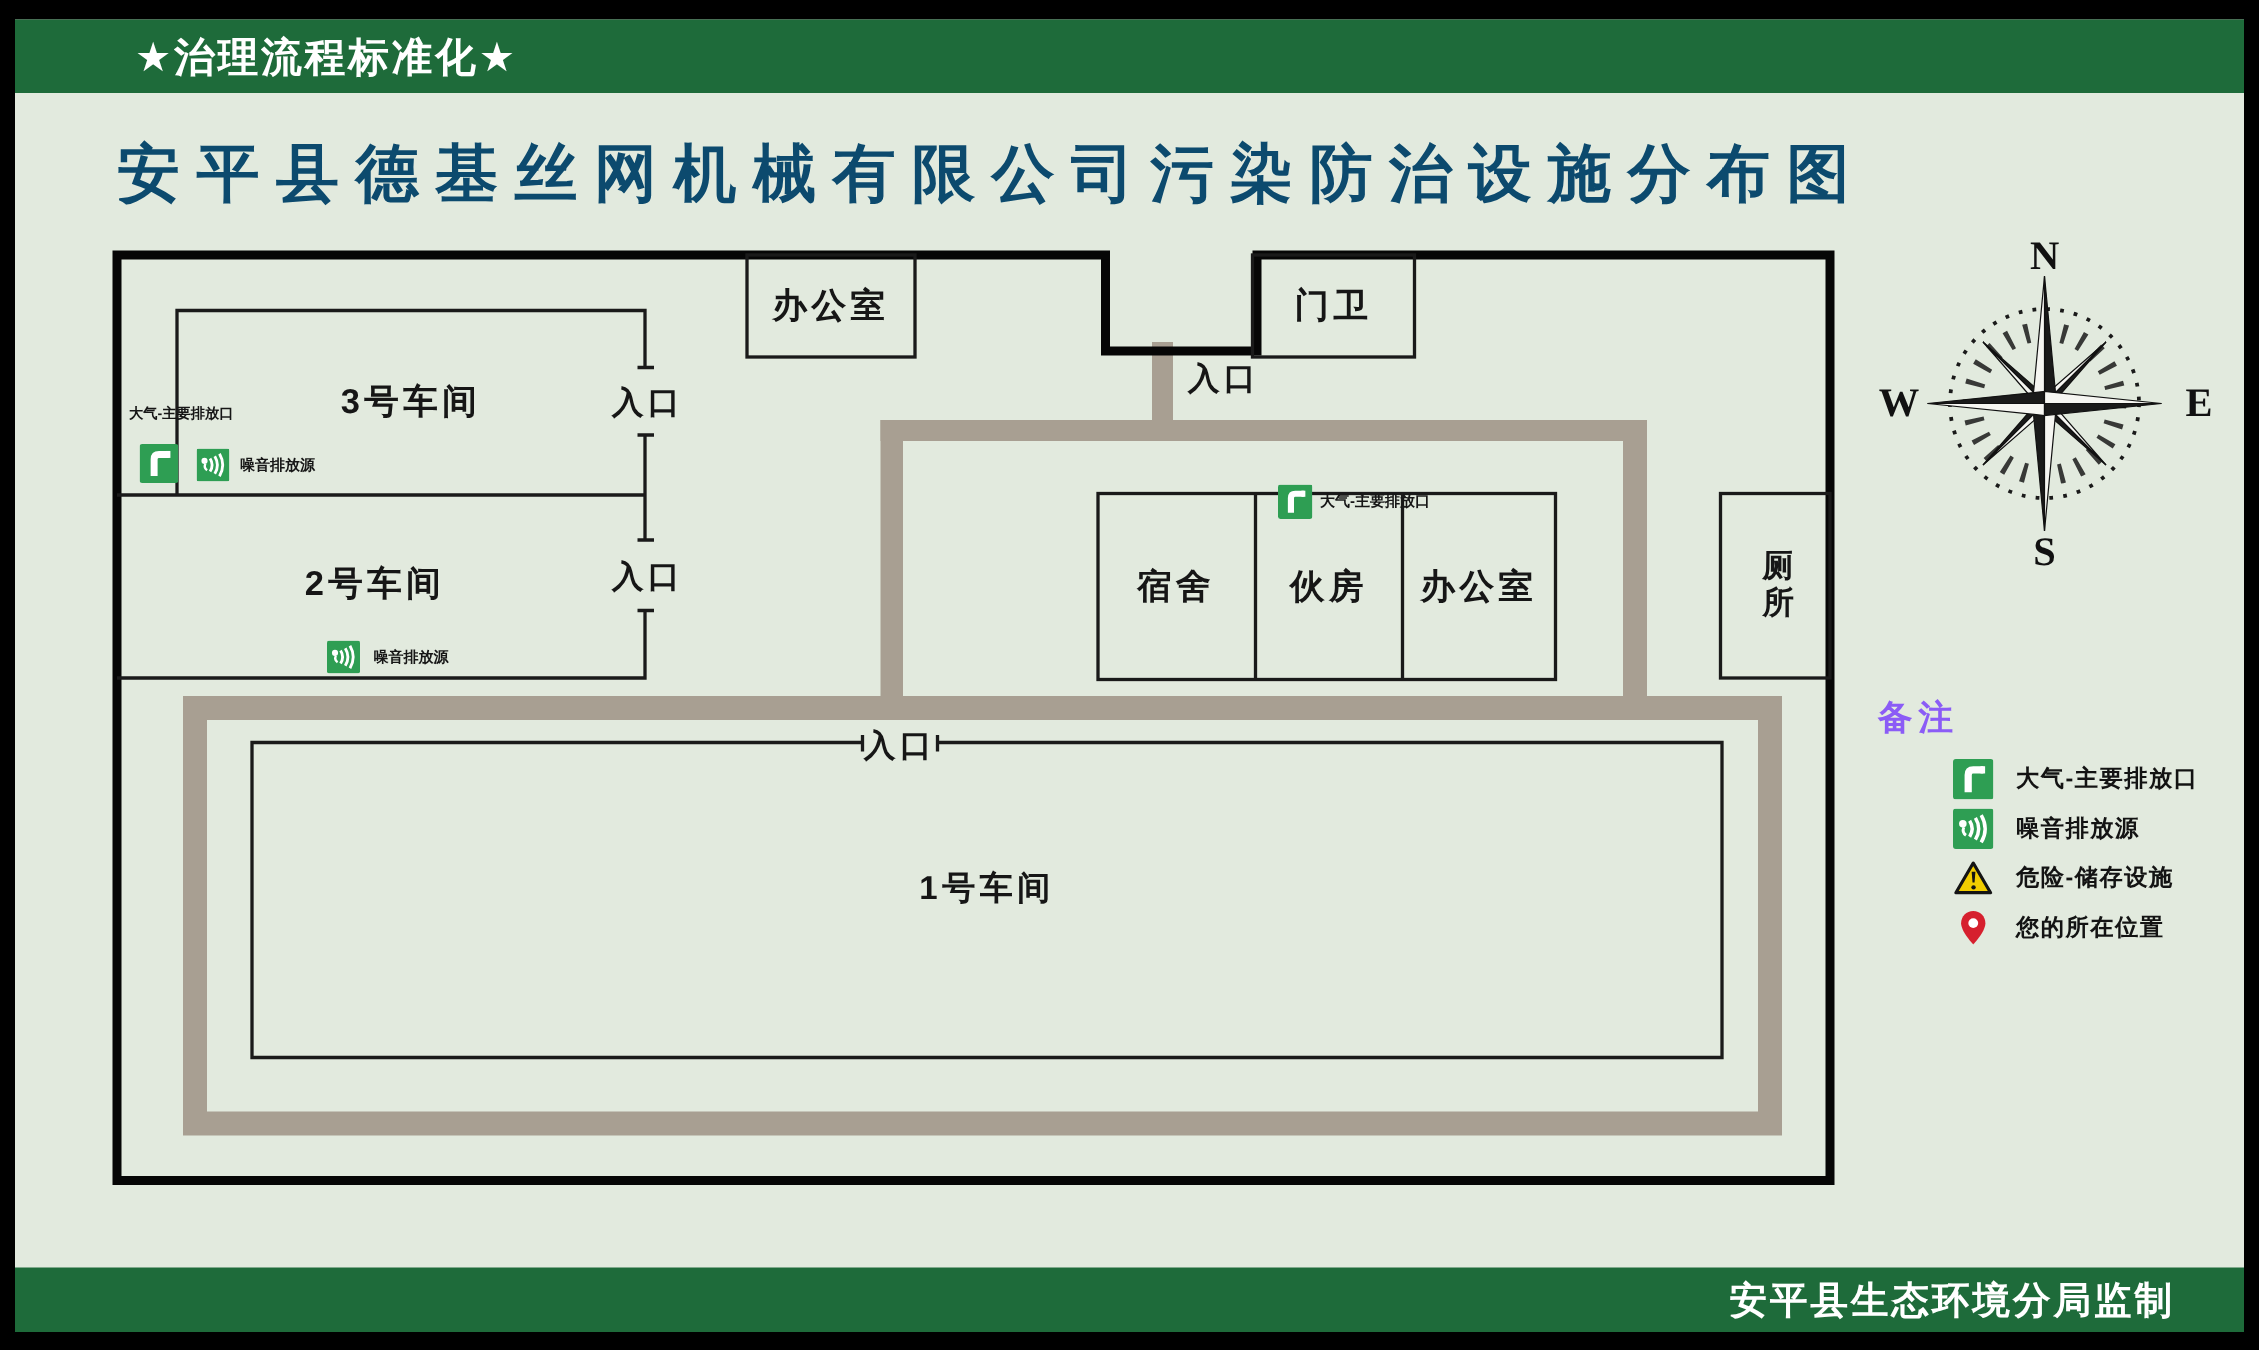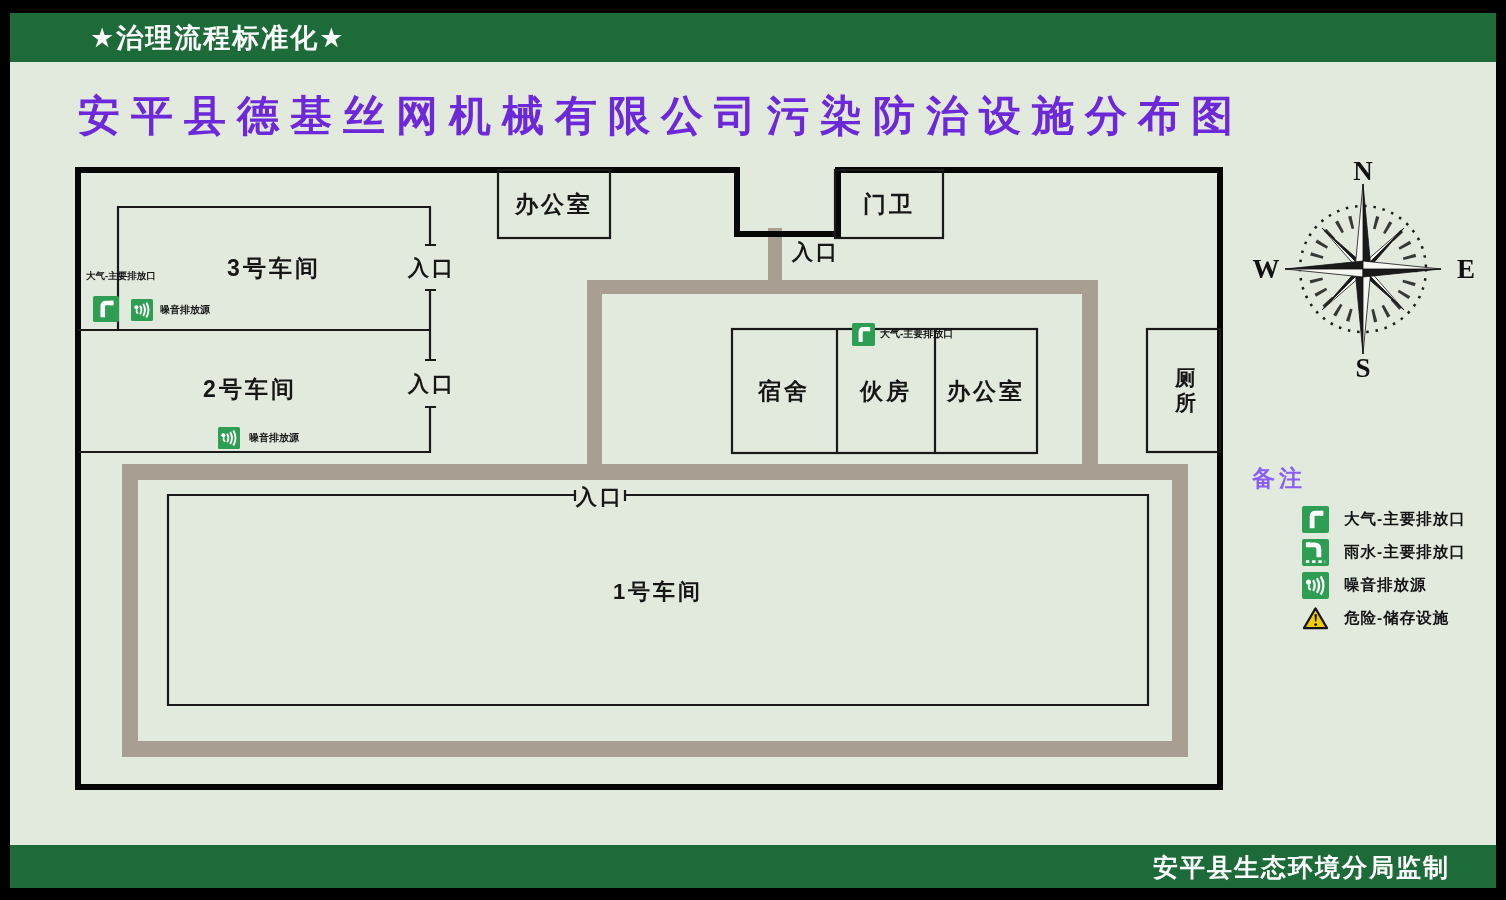--- a/index.html
+++ b/index.html
@@ -18,7 +18,7 @@
   #banner-top .btxt{position:absolute;left:80px;top:50%;transform:translateY(-50%);font-size:27px;letter-spacing:2px;}
   #banner-bottom{top:832px;height:43px;}
   #banner-bottom .btxt{position:absolute;right:46px;top:50%;transform:translateY(-50%);font-size:25px;letter-spacing:2px;}
-  #main-title{position:absolute;left:0;top:75px;width:1302px;text-align:center;font-size:42px;font-weight:bold;color:#6d28d9;letter-spacing:11px;white-space:nowrap;}
+  #main-title{position:absolute;left:0;top:75px;width:1302px;text-align:center;font-size:42px;font-weight:bold;color:#0c4a6e;letter-spacing:11px;white-space:nowrap;}
   svg.layer{position:absolute;left:0;top:0;}
   .lbl{position:absolute;transform:translate(-50%,-50%);white-space:nowrap;font-weight:bold;color:var(--ink);}
   .room-lbl{font-size:23px;letter-spacing:3px;}

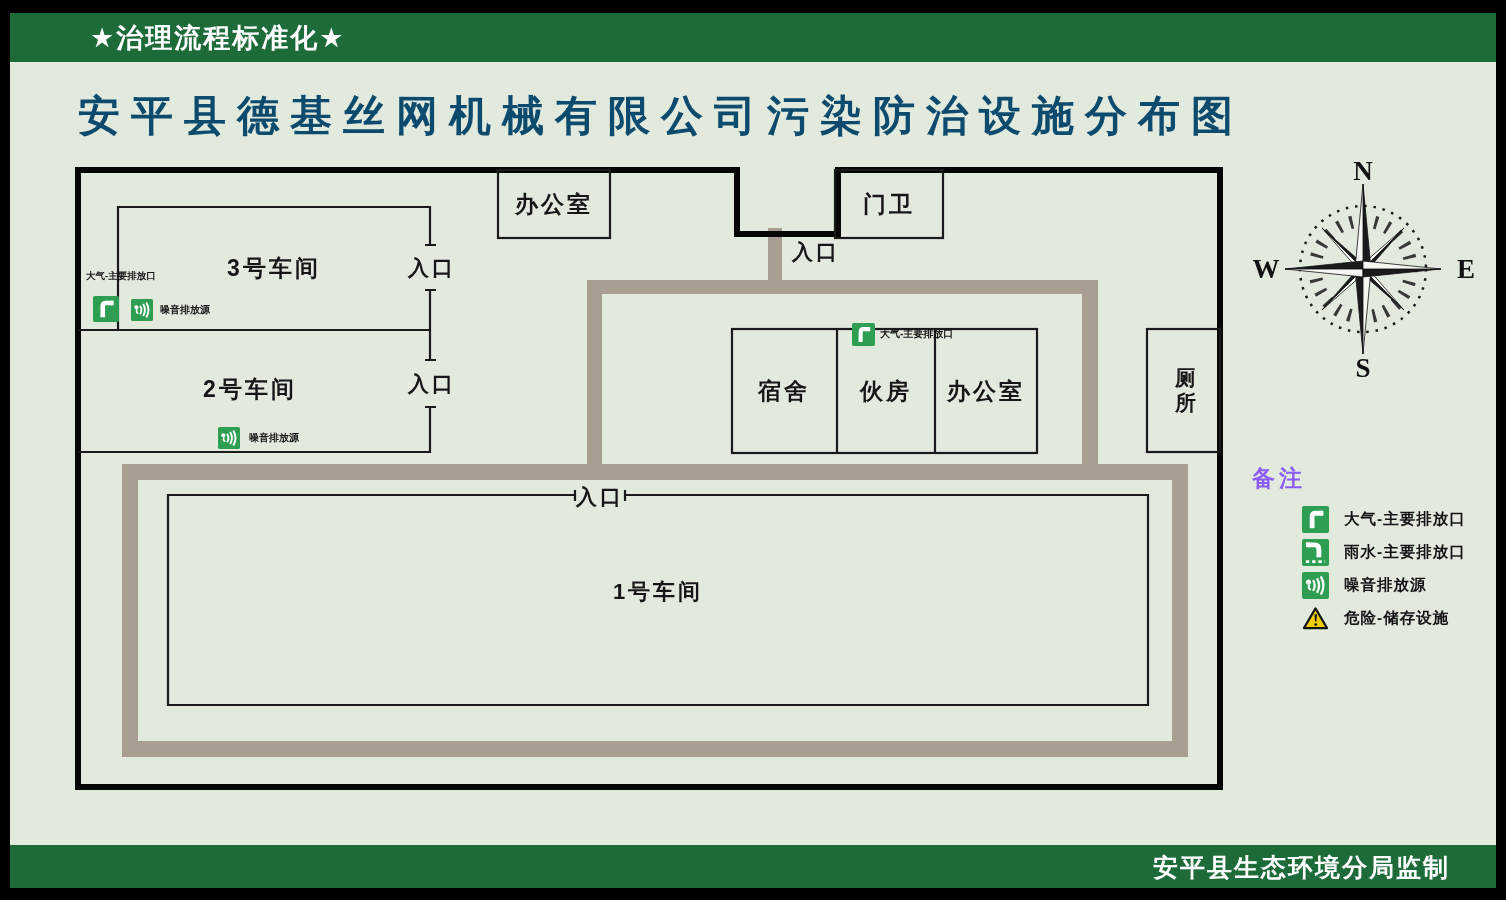--- a/index.html
+++ b/index.html
@@ -202,12 +202,6 @@
     </div>
     <div class="lg-row">
       <svg class="lg-ic">
-          <use href="#sym-rain"></use>
-        </svg>
-      <span class="lg-tx">雨水-主要排放口</span>
-    </div>
-    <div class="lg-row">
-      <svg class="lg-ic">
           <use href="#sym-noise"></use>
         </svg>
       <span class="lg-tx">噪音排放源</span>

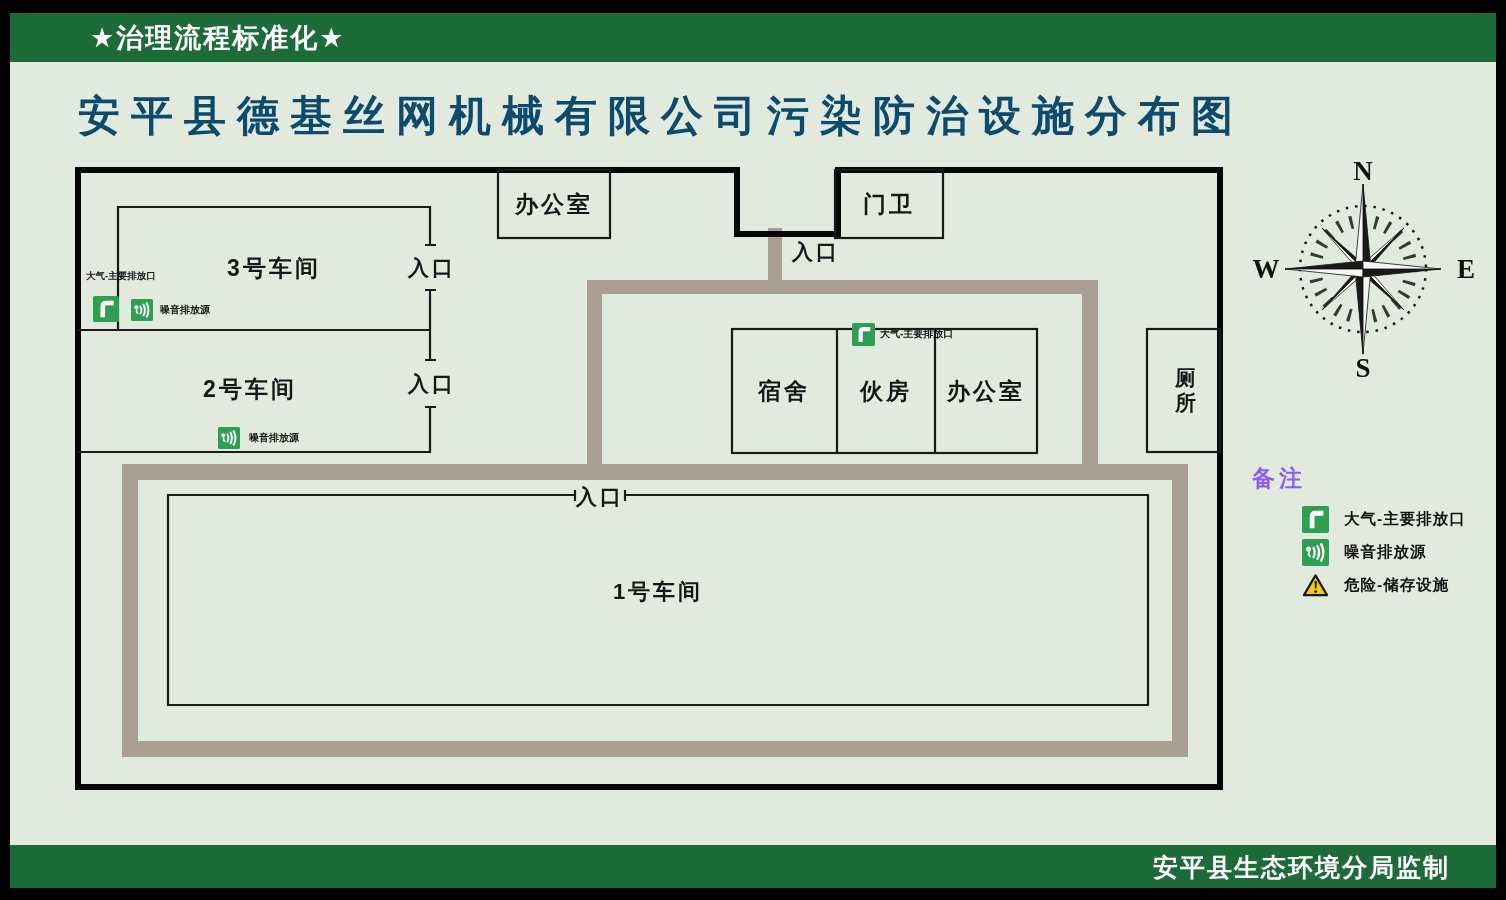--- a/index.html
+++ b/index.html
@@ -212,6 +212,12 @@
         </svg>
       <span class="lg-tx">危险-储存设施</span>
     </div>
+    <div class="lg-row">
+      <svg class="lg-ic">
+          <use href="#sym-pin"></use>
+        </svg>
+      <span class="lg-tx">您的所在位置</span>
+    </div>
   </div>
 </div>
 

